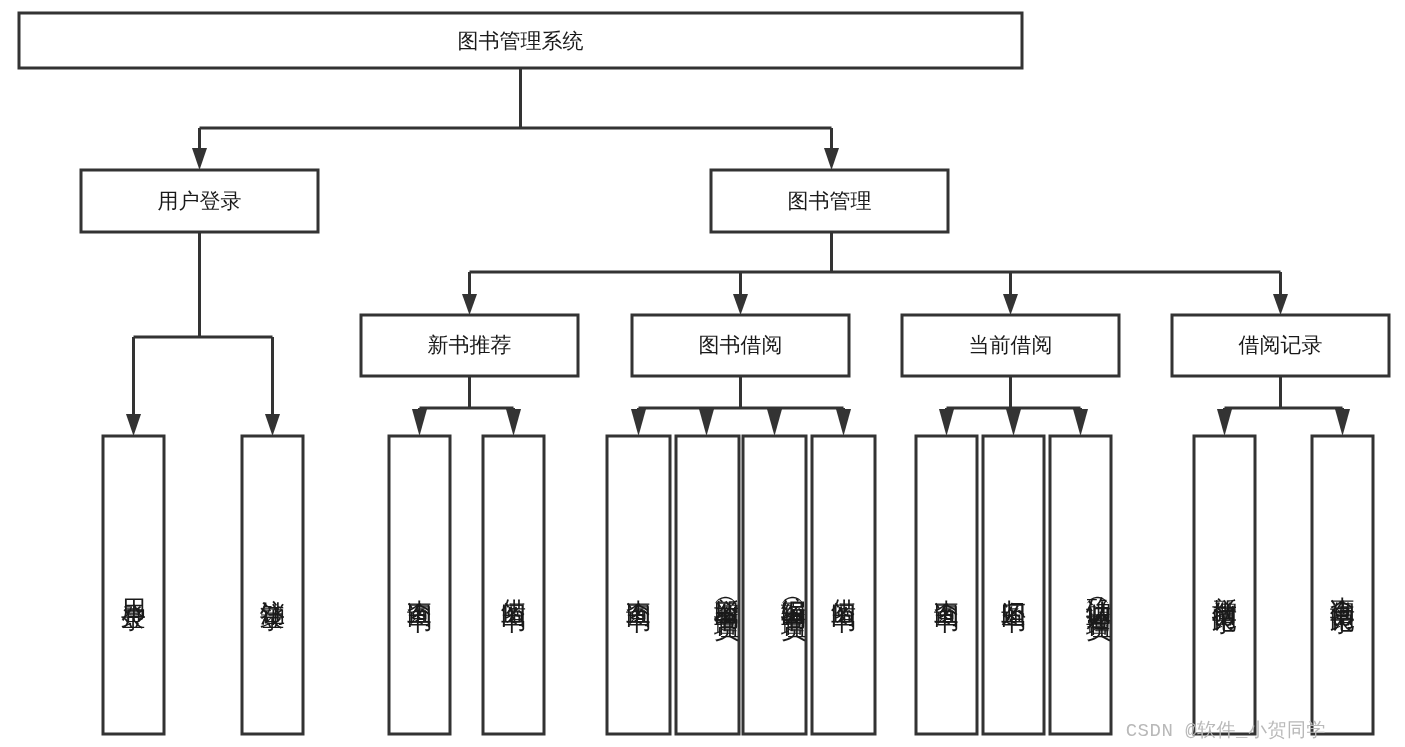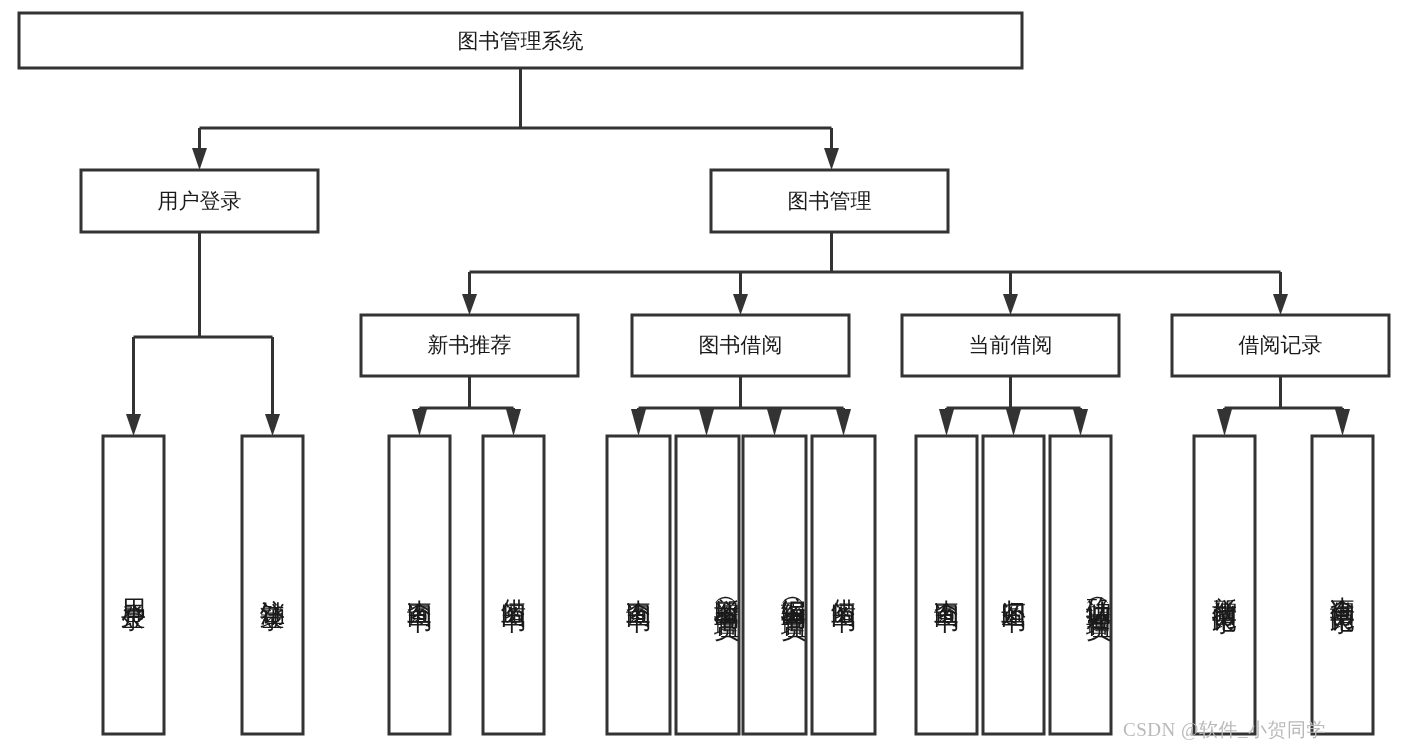--- a/index.html
+++ b/index.html
@@ -65,7 +65,7 @@
     position: absolute;
     right: 8px;
     bottom: 4px;
-    font-family: Liberation Serif, serif;
+    font-family: Liberation Mono, monospace;
     font-size: 19px;
     color: #b9b9b9;
     white-space: nowrap;

